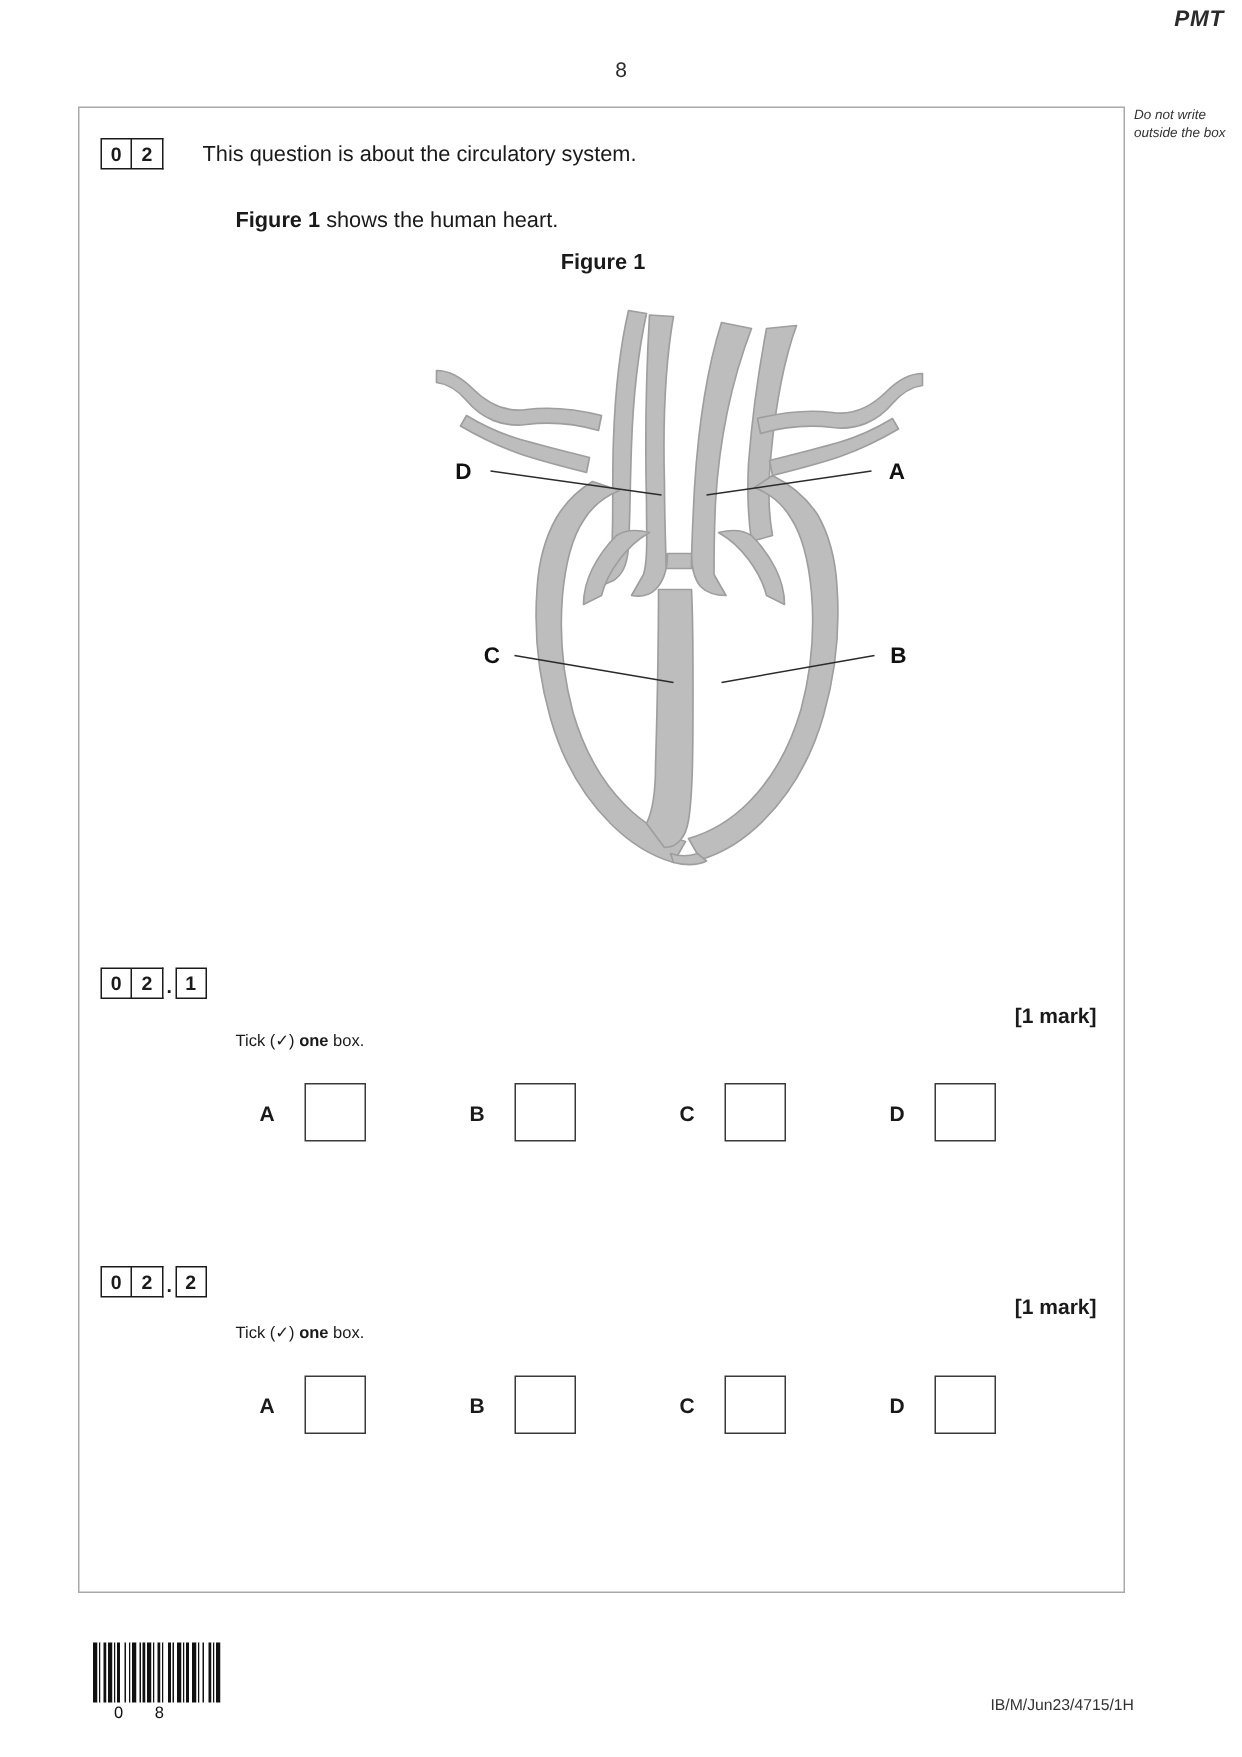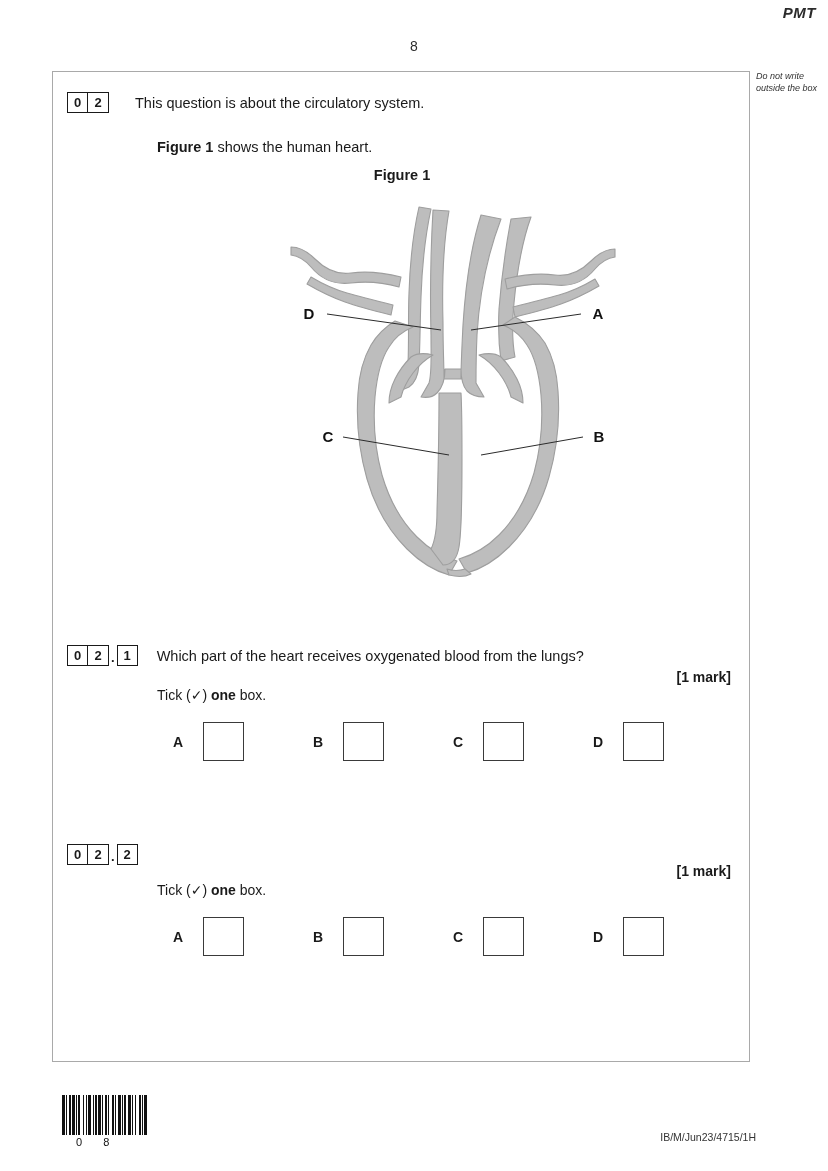--- a/index.html
+++ b/index.html
@@ -357,7 +357,6 @@
       <span class="dot">.</span>
       <span class="cell sub">1</span>
     </span>
-    <span class="q-text sub">Which part of the heart receives oxygenated blood from the lungs?</span>
   </div>
 
   <div class="marks marks-021">[1 mark]</div>

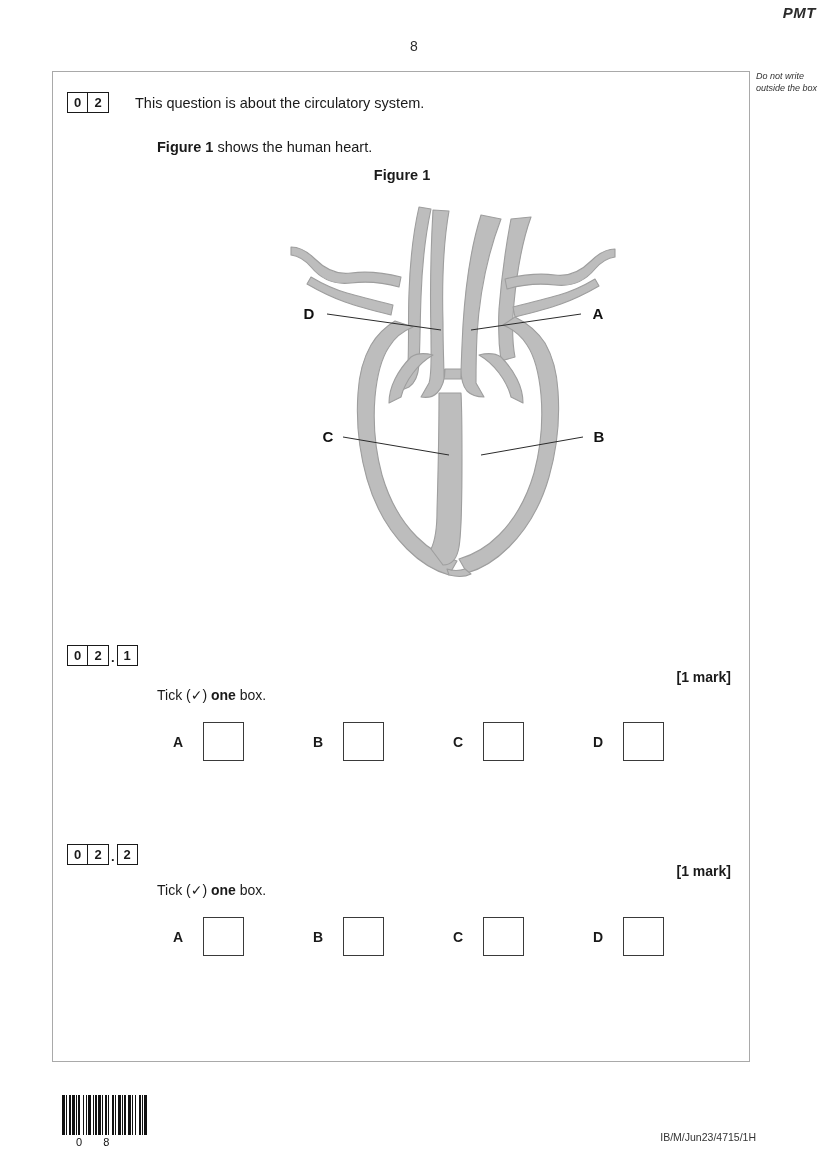--- a/index.html
+++ b/index.html
@@ -145,7 +145,7 @@
   
   .tick-line {
     position: absolute;
-    font-size: 14px;
+    font-size: 11px;
   }
   .tick-line b { font-weight: bold; }
   .tick-021 { left: 104px; top: 615px; }

